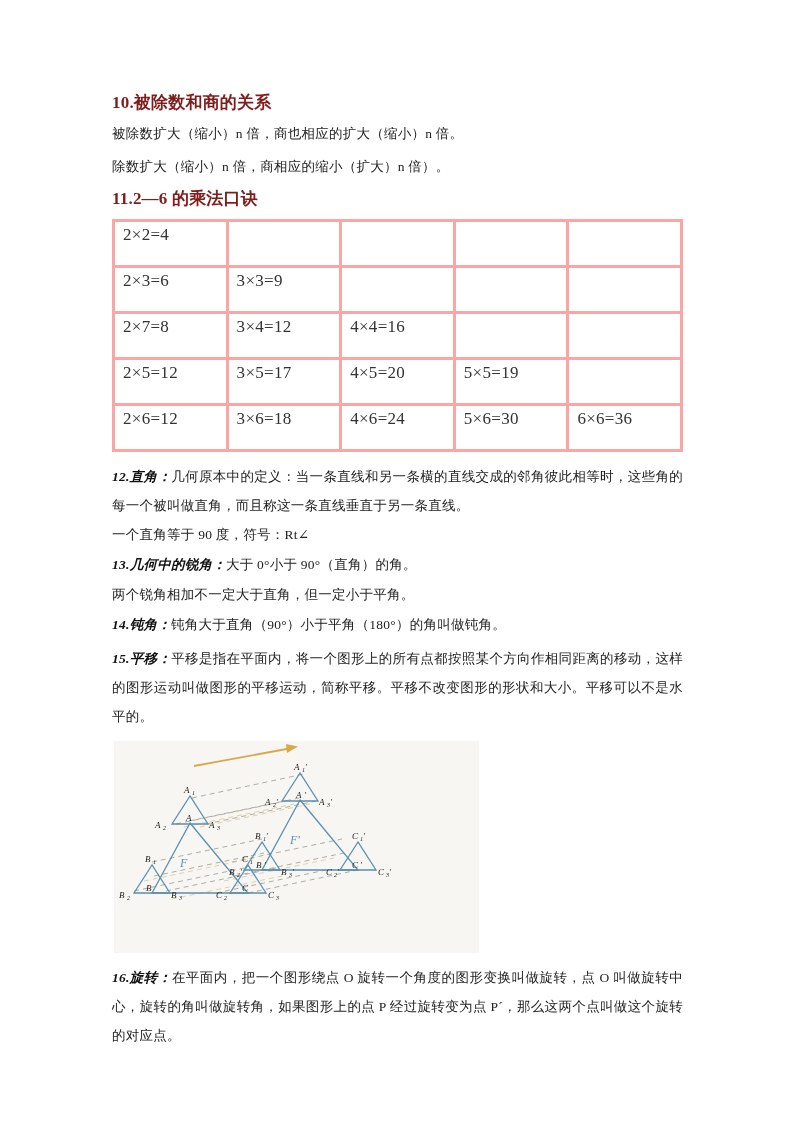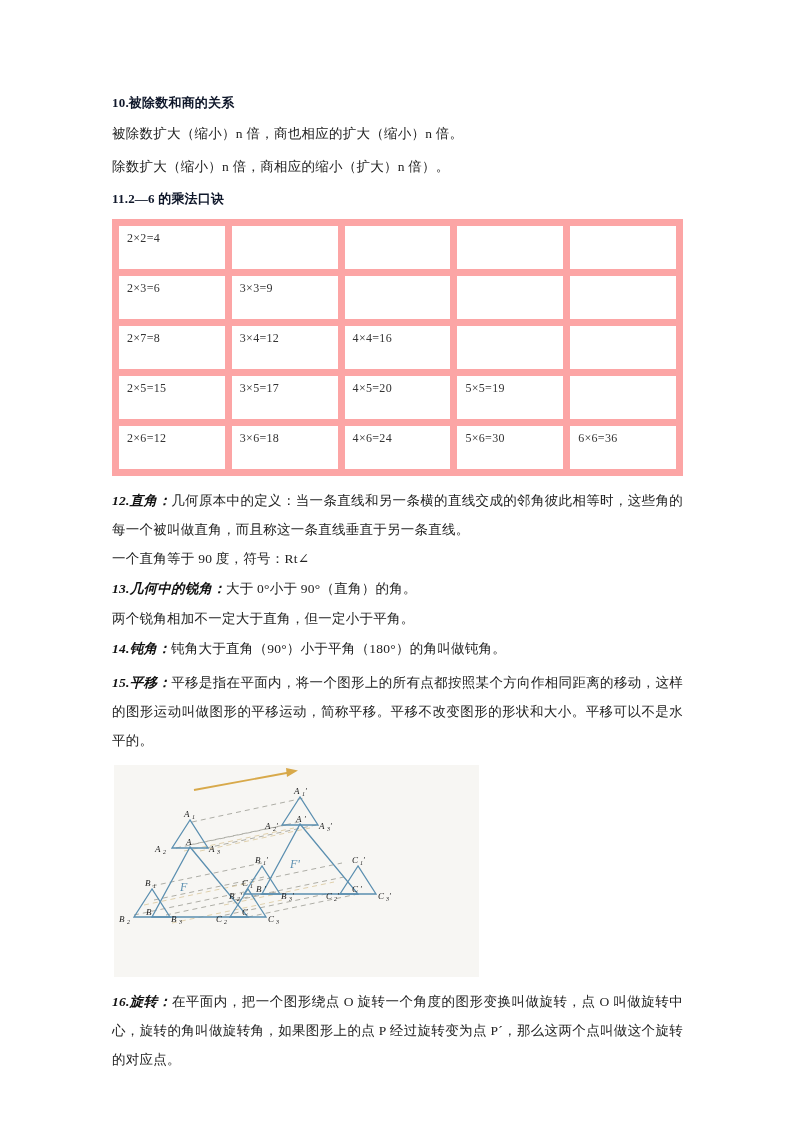--- a/index.html
+++ b/index.html
@@ -34,11 +34,11 @@
   
   .heading {
     font-weight: bold;
-    font-size: 13px;
+    font-size: 17px;
     line-height: 20px;
     margin: 0 0 10px 0;
     letter-spacing: 0.2px;
-    color: #0f172a;
+    color: #7f1d1d;
   }
   .para {
     font-size: 13.5px;

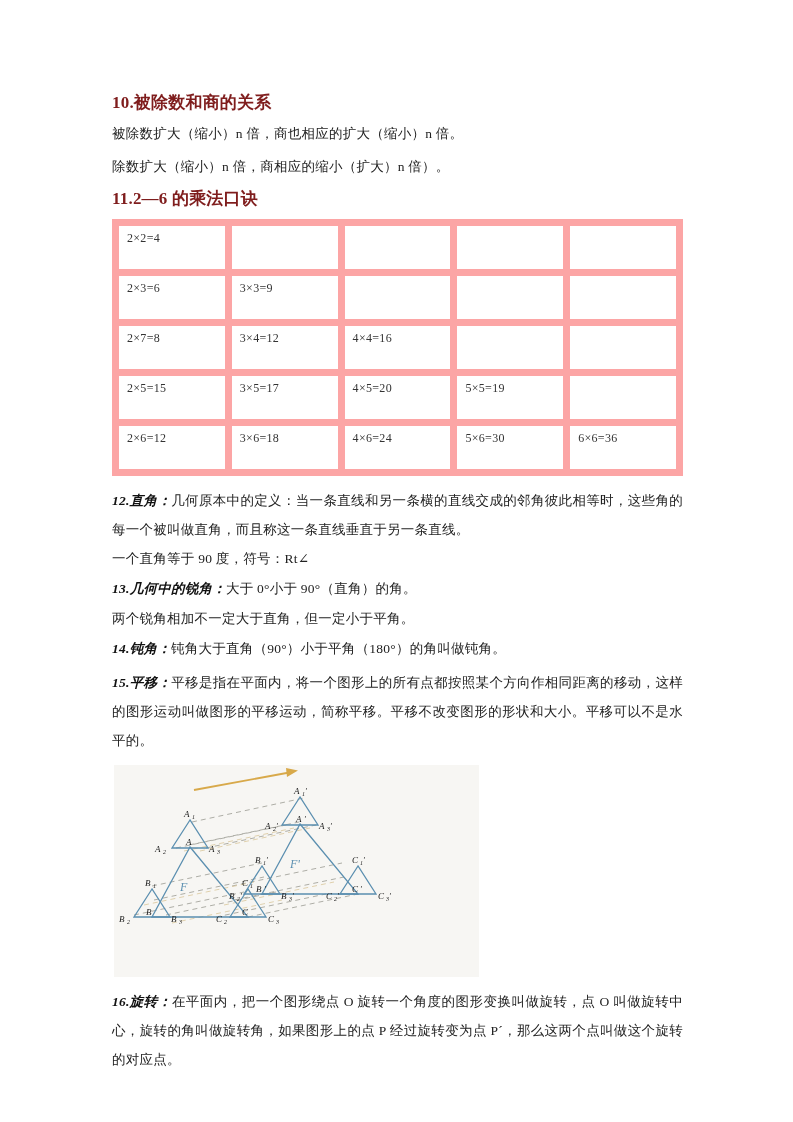--- a/index.html
+++ b/index.html
@@ -69,11 +69,11 @@
     margin: 4px 0 10px 0;
   }
   table.mult td {
-    border: 7px solid #fca5a5;
+    border: 3px solid #fca5a5;
     height: 38px;
     padding: 5px 0 0 8px;
     vertical-align: top;
-    font-size: 12px;
+    font-size: 17px;
     line-height: 15px;
     color: #333333;
     font-family: "Liberation Serif", "DejaVu Serif", serif;

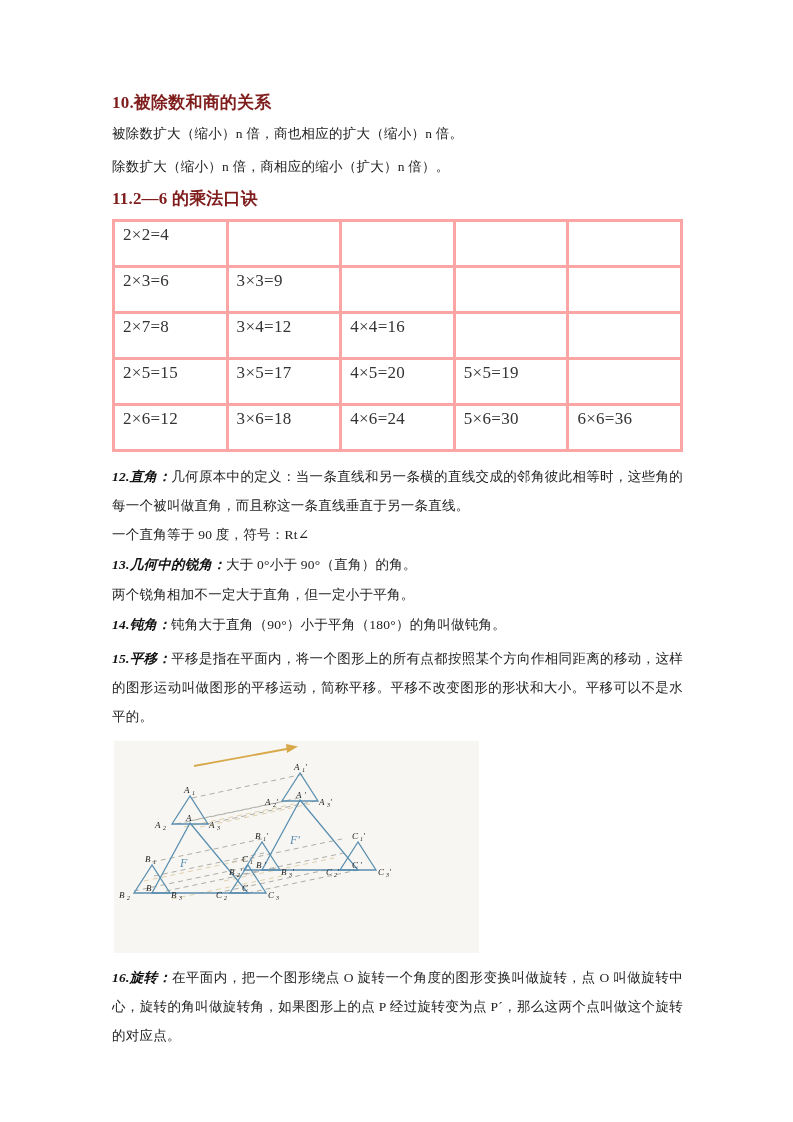--- a/index.html
+++ b/index.html
@@ -138,7 +138,7 @@
           <td></td>
         </tr>
         <tr>
-          <td>2×5=15</td>
+          <td>2×5=12</td>
           <td>3×5=17</td>
           <td>4×5=20</td>
           <td>5×5=19</td>

